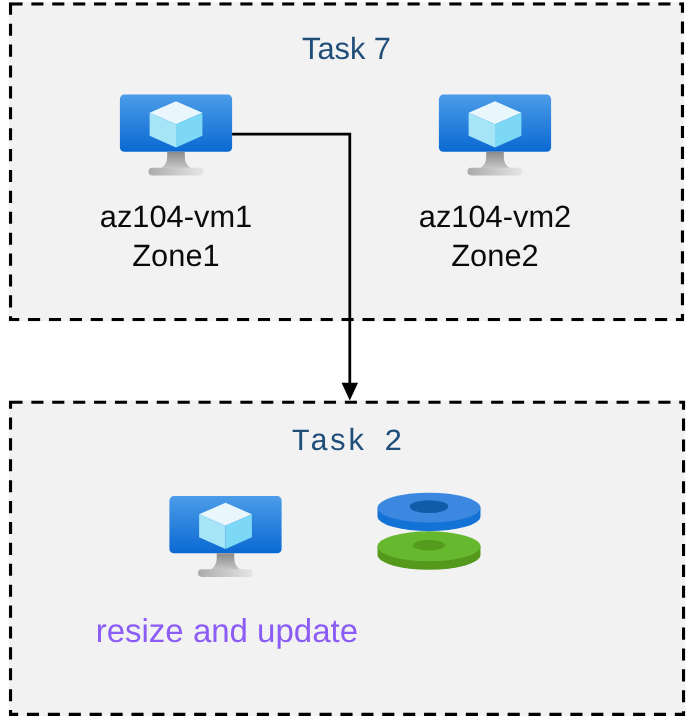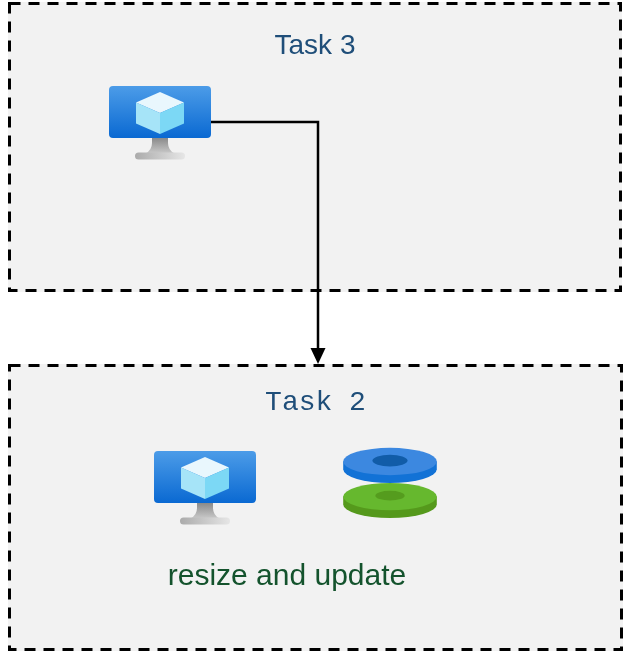--- a/index.html
+++ b/index.html
@@ -61,7 +61,7 @@
   <svg class="dash-border" width="614" height="290">
     <rect x="1.5" y="1.5" width="611" height="287" fill="none" stroke="#000000" stroke-width="3" stroke-dasharray="11 8"></rect>
   </svg>
-  <div class="box-title" id="task1-title">Task 3</div>
+  <div class="box-title" id="task1-title">Task 7</div>
 
   <div class="vm-group" id="vm1-group">
     <svg width="104" height="76" viewBox="0 0 104 76">

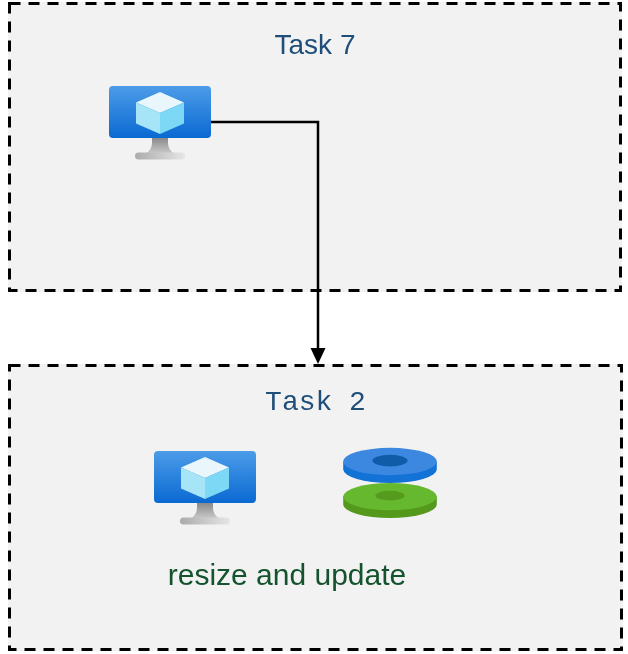--- a/index.html
+++ b/index.html
@@ -74,6 +74,10 @@
       <path d="M44,53 h16 v5 q0,7 6.5,10.5 h-29 q6.5,-3.5 6.5,-10.5 z" fill="url(#standGrad)"></path>
       <rect x="27" y="67.5" width="50" height="7" rx="3.5" fill="url(#baseGrad)"></rect>
     </svg>
+    <div class="vm-label">
+      <div>az104-vm1</div>
+      <div>Zone1</div>
+    </div>
   </div>
 
 </div>

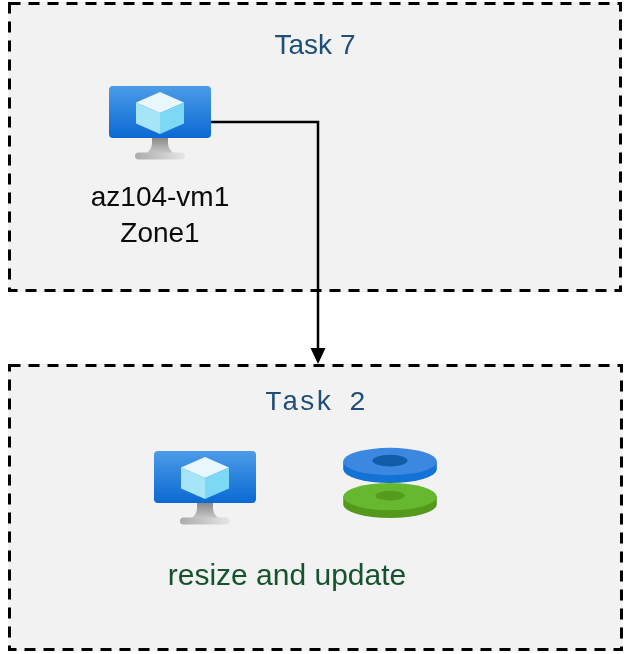--- a/index.html
+++ b/index.html
@@ -80,6 +80,22 @@
     </div>
   </div>
 
+  <div class="vm-group" id="vm2-group">
+    <svg width="104" height="76" viewBox="0 0 104 76">
+      <rect x="1" y="1" width="102" height="52" rx="4" fill="url(#scrGrad)"></rect>
+      <g>
+        <polygon points="52,7 76,17.5 52,28 28,17.5" fill="#E9F7FD"></polygon>
+        <polygon points="28,17.5 52,28 52,49 28,38.5" fill="#A6E4F8"></polygon>
+        <polygon points="76,17.5 52,28 52,49 76,38.5" fill="#7CD8F5"></polygon>
+      </g>
+      <path d="M44,53 h16 v5 q0,7 6.5,10.5 h-29 q6.5,-3.5 6.5,-10.5 z" fill="url(#standGrad)"></path>
+      <rect x="27" y="67.5" width="50" height="7" rx="3.5" fill="url(#baseGrad)"></rect>
+    </svg>
+    <div class="vm-label">
+      <div>az104-vm2</div>
+      <div>Zone2</div>
+    </div>
+  </div>
 </div>
 
 <div class="task-box" id="task2-box">

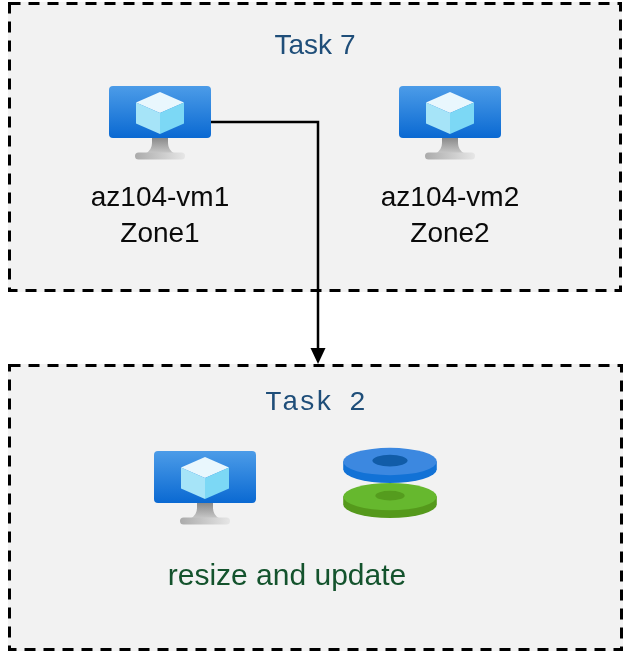--- a/index.html
+++ b/index.html
@@ -32,8 +32,8 @@
   #task2-vm-icon{left:145px;top:86px;}
   #task2-disks-icon{left:331px;top:78px;}
   #task2-caption{
-    left:79px;top:194px;width:400px;text-align:center;
-    font-size:30px;color:#14532d;
+    left:79px;top:194px;width:400px;text-align:left;
+    font-size:30px;color:#8b5cf6;
   }
   #arrow-overlay{position:absolute;left:0;top:0;z-index:5;pointer-events:none;}
 </style>

